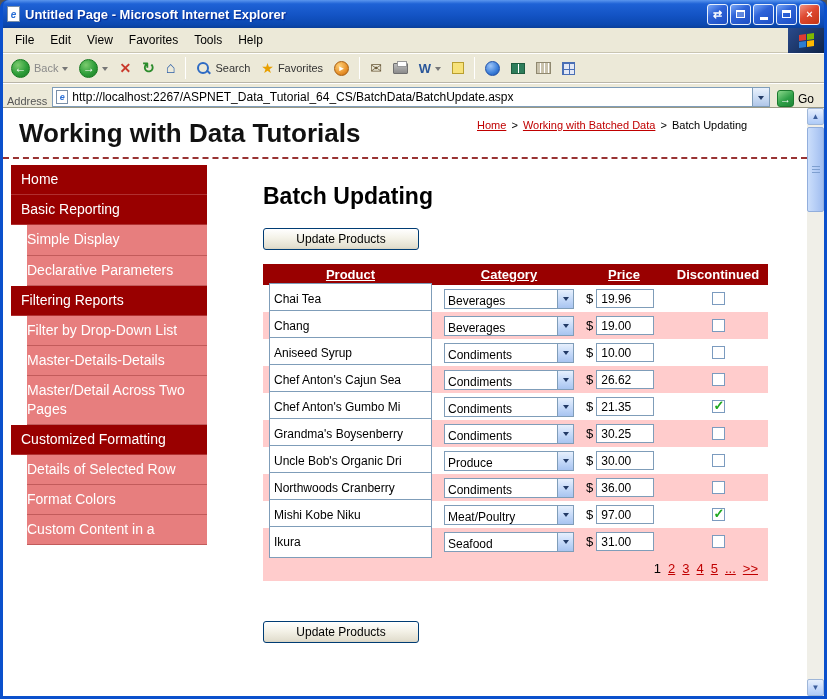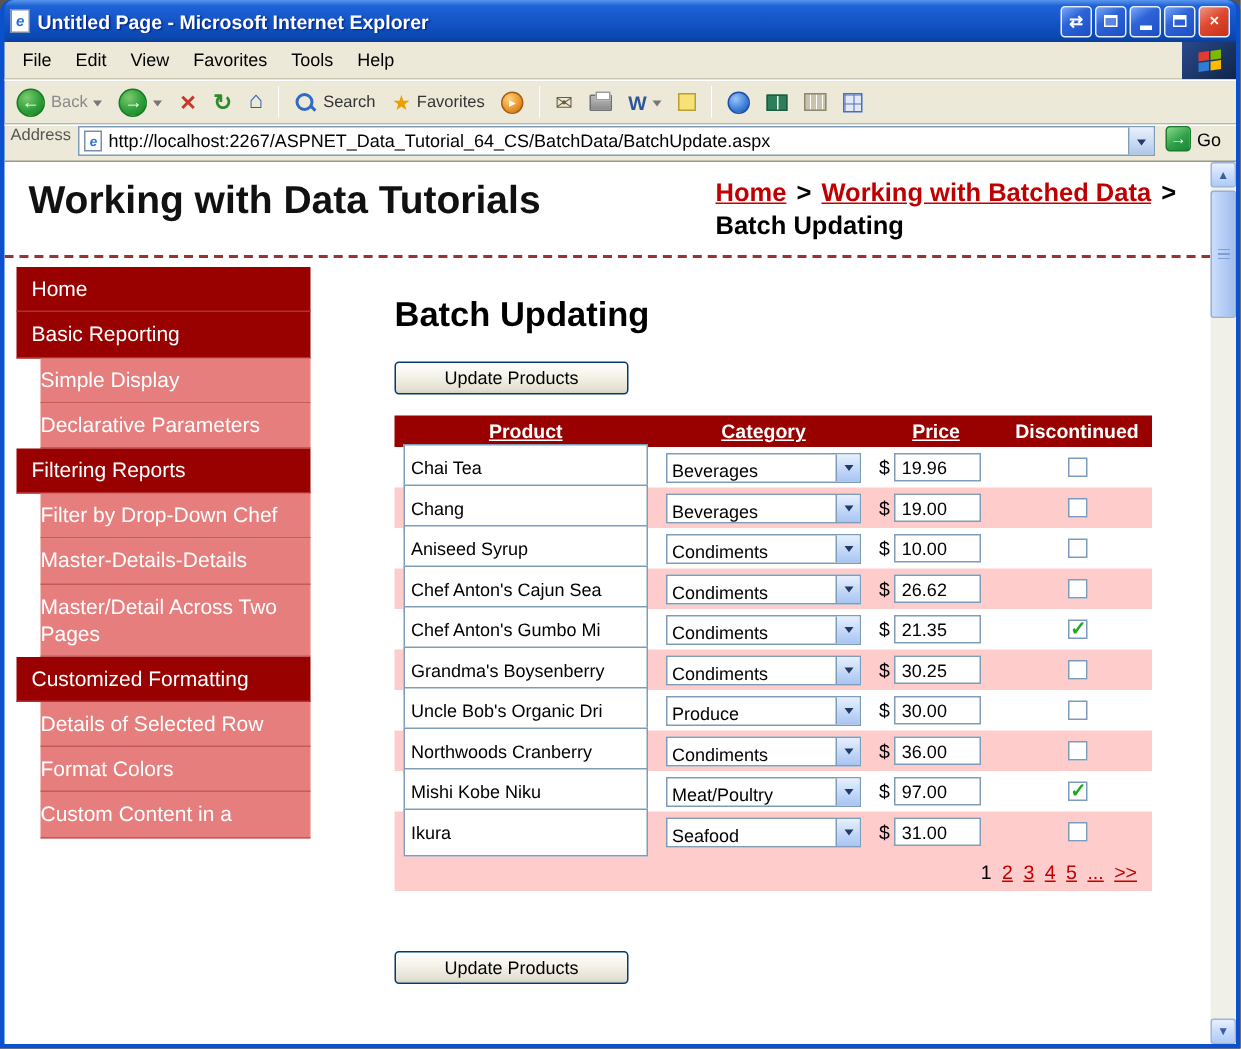--- a/index.html
+++ b/index.html
@@ -77,7 +77,7 @@
              background-size:6px 6px; }
 
   
-  .addressbar { height:25px; flex:0 0 25px; background:#ECE9D8; display:flex; align-items:flex-start;
+  .addressbar { height:25px; flex:0 0 25px; background:#ECE9D8; display:flex; align-items:flex-end;
                 padding:0 4px; gap:5px; border-top:1px solid #fff; border-bottom:1px solid #9A9884; }
   .address-label { font-size:11px; color:#555; }
   .address-box { flex:1; height:20px; background:#fff; border:1px solid #7F9DB9; display:flex;

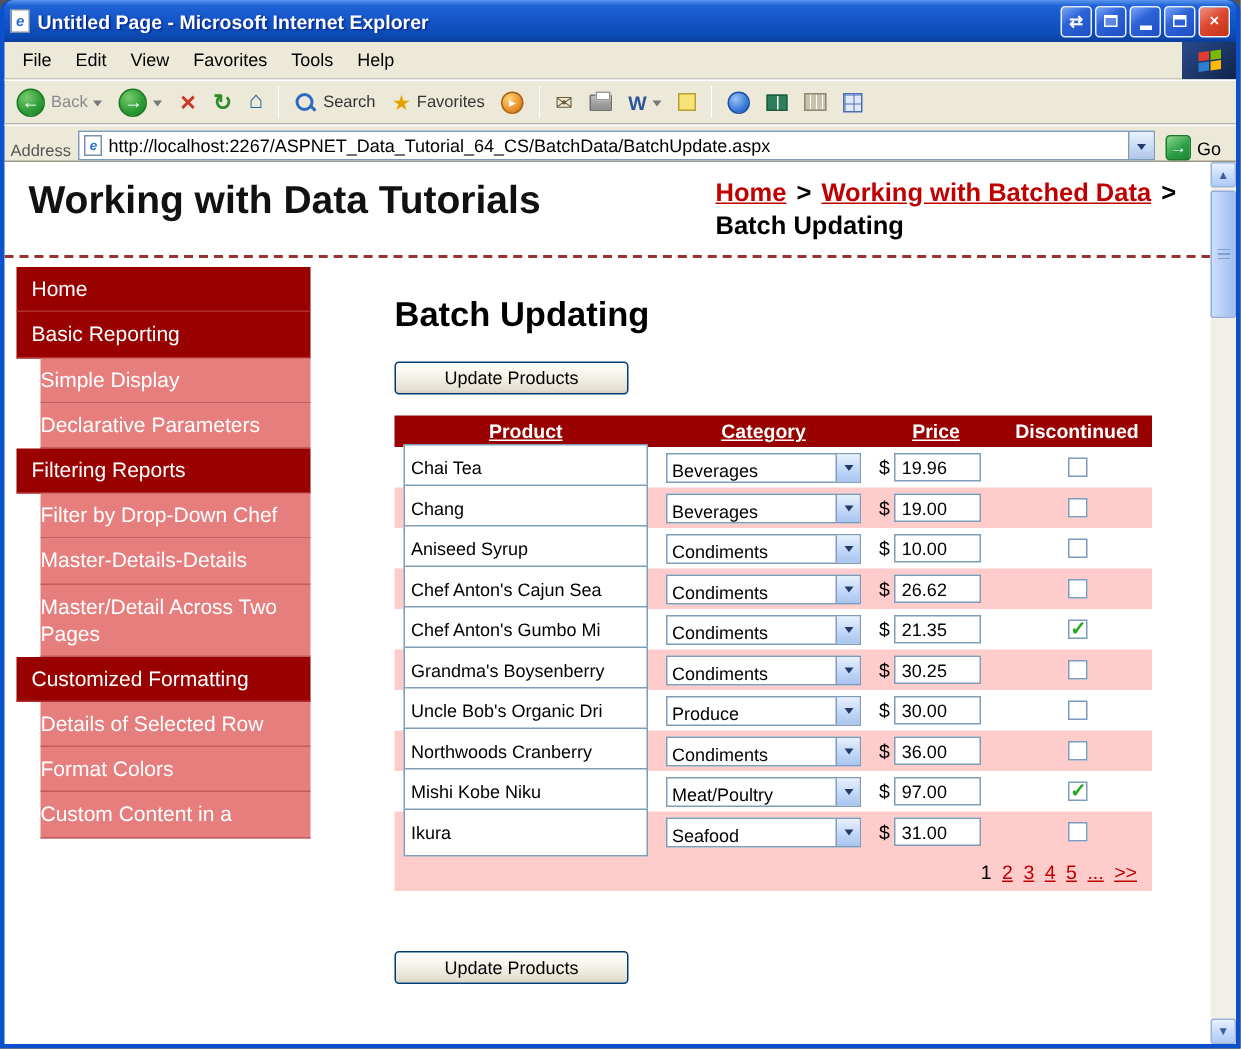--- a/index.html
+++ b/index.html
@@ -99,7 +99,7 @@
   .page-header { display:flex; justify-content:space-between; align-items:flex-start;
                  padding:10px 12px 8px 16px; border-bottom:2px dashed #993333; }
   .site-title { font-size:26px; font-weight:bold; color:#111; }
-  .breadcrumb { width:318px; font-size:17px; font-weight:bold; color:#000; line-height:1.3; }
+  .breadcrumb { width:318px; font-size:11px; font-weight:normal; color:#000; line-height:1.3; }
   .breadcrumb .bc-link { color:#C00000; text-decoration:underline; cursor:pointer; }
   .breadcrumb .sep { margin:0 2px; }
 

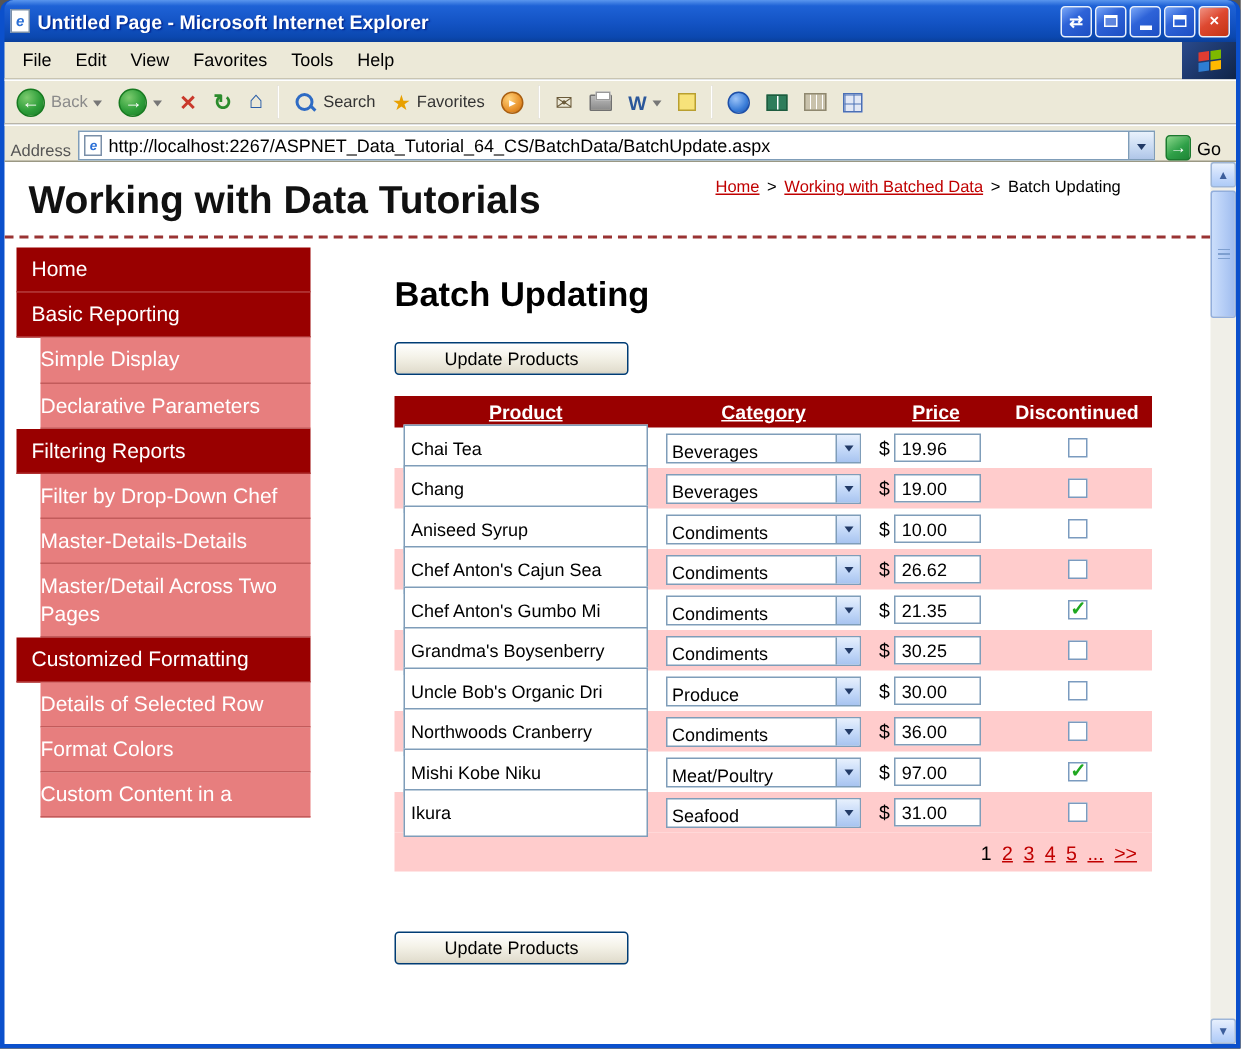--- a/index.html
+++ b/index.html
@@ -306,7 +306,7 @@
           <div class="side-item sub">Simple Display</div>
           <div class="side-item sub">Declarative Parameters</div>
           <div class="side-item section">Filtering Reports</div>
-          <div class="side-item sub">Filter by Drop-Down Chef</div>
+          <div class="side-item sub">Filter by Drop-Down List</div>
           <div class="side-item sub">Master-Details-Details</div>
           <div class="side-item sub">Master/Detail Across Two Pages</div>
           <div class="side-item section">Customized Formatting</div>

